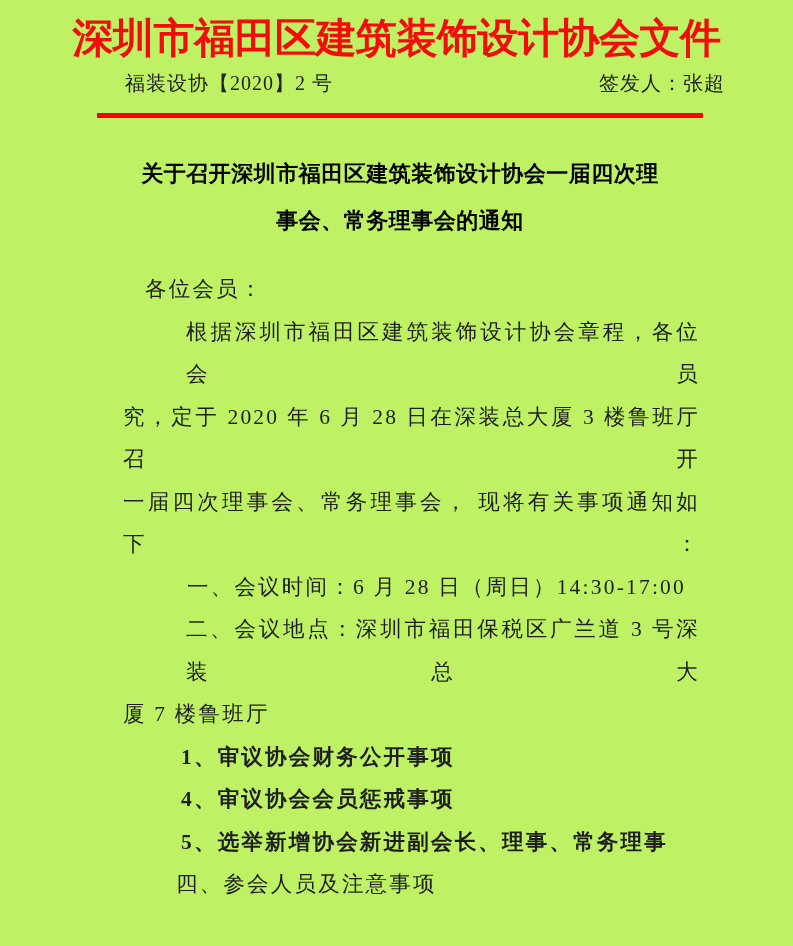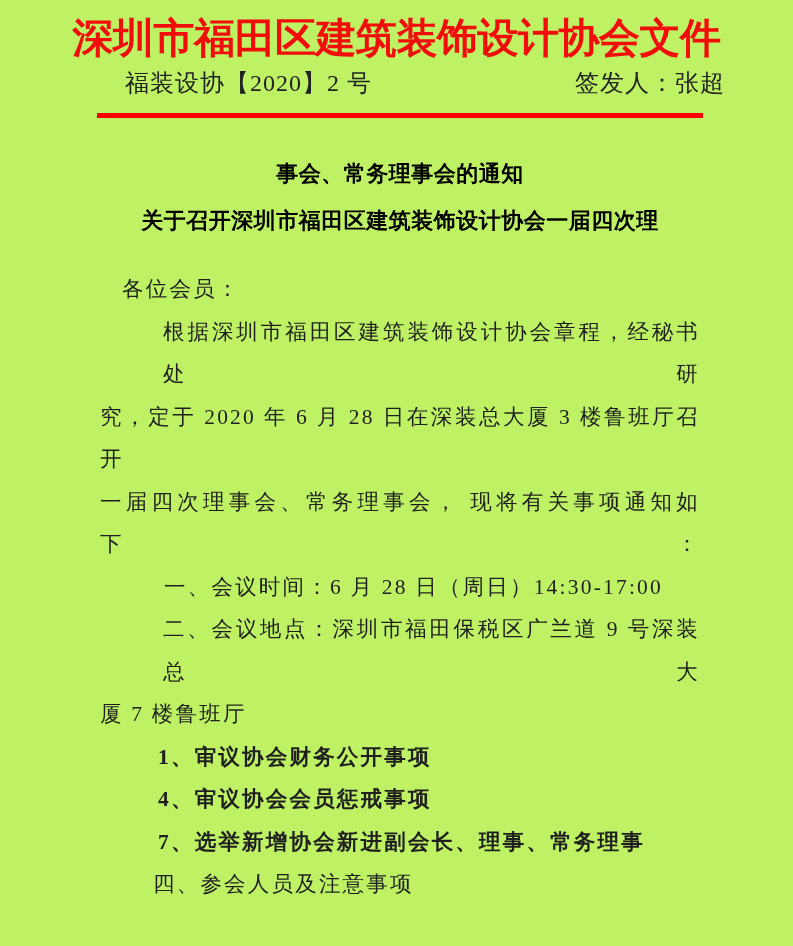--- a/index.html
+++ b/index.html
@@ -29,7 +29,7 @@
     margin-top:6px;
     display:flex;
     justify-content:space-between;
-    font-size:24px;
+    font-size:20px;
     line-height:28px;
     letter-spacing:1px;
     padding-left:25px;

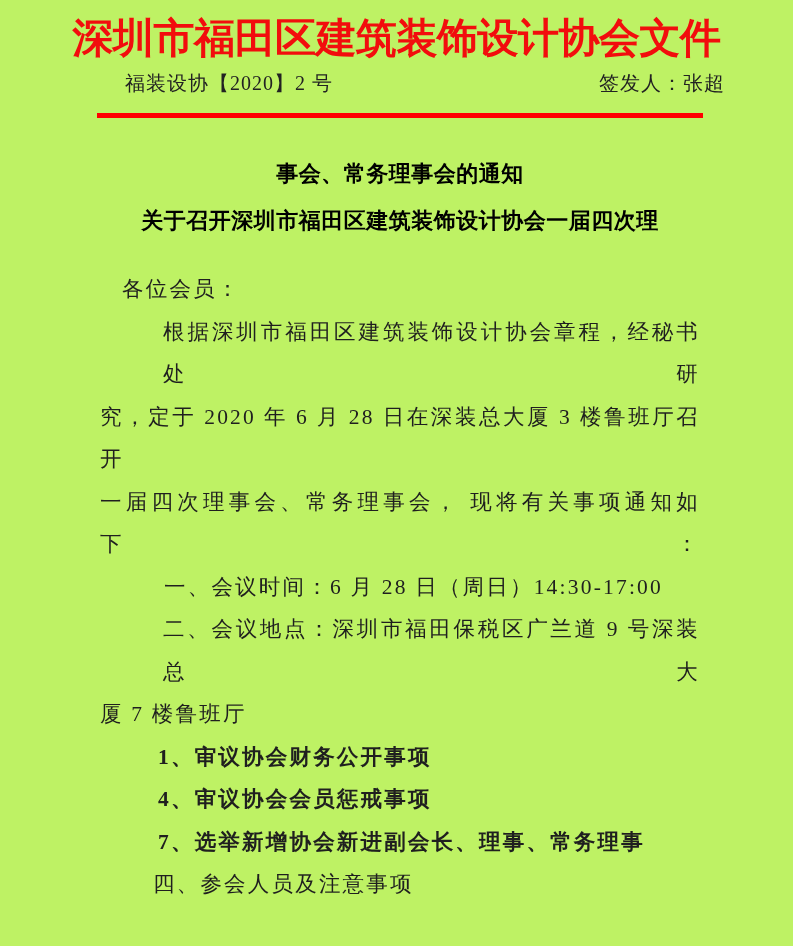--- a/index.html
+++ b/index.html
@@ -90,8 +90,8 @@
   <div class="red-rule"></div>
 
   <div class="col notice-title">
+    <div>关于召开深圳市福田区建筑装饰设计协会一届四次理</div>
     <div>事会、常务理事会的通知</div>
-    <div>关于召开深圳市福田区建筑装饰设计协会一届四次理</div>
   </div>
 
   <div class="col body-block">

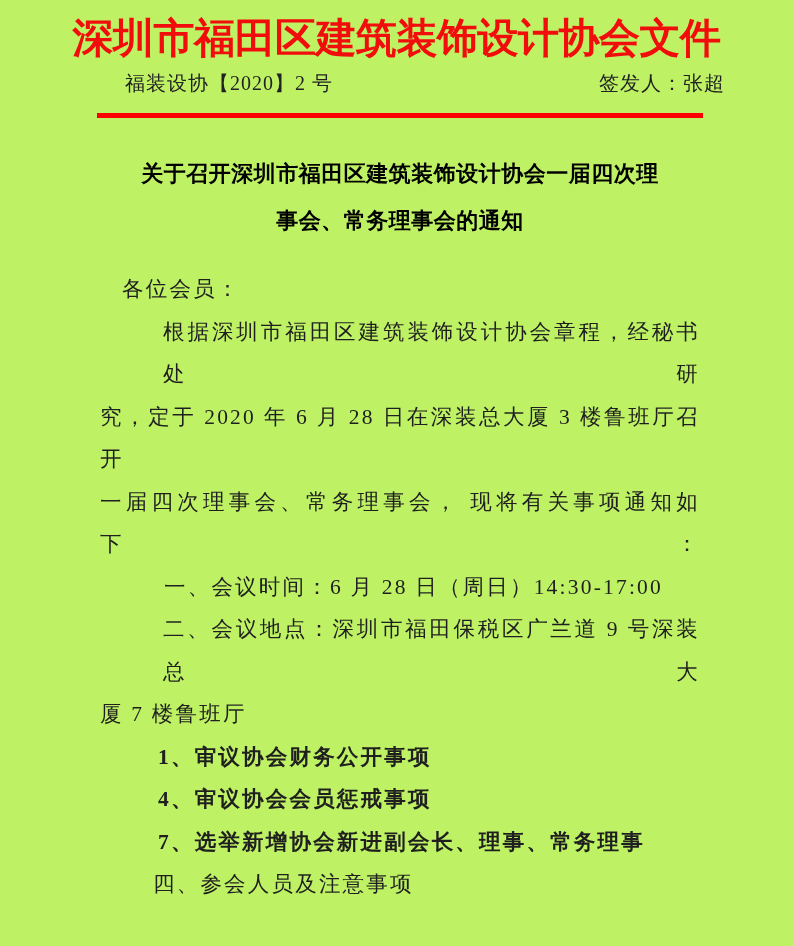--- a/index.html
+++ b/index.html
@@ -63,7 +63,7 @@
     letter-spacing:2.2px;
     color:#1f1f1f;
   }
-  .bline{white-space:nowrap;}
+  .bline{white-space:nowrap;margin-left:23px;}
   .stretch{
     white-space:normal;
     text-align:justify;

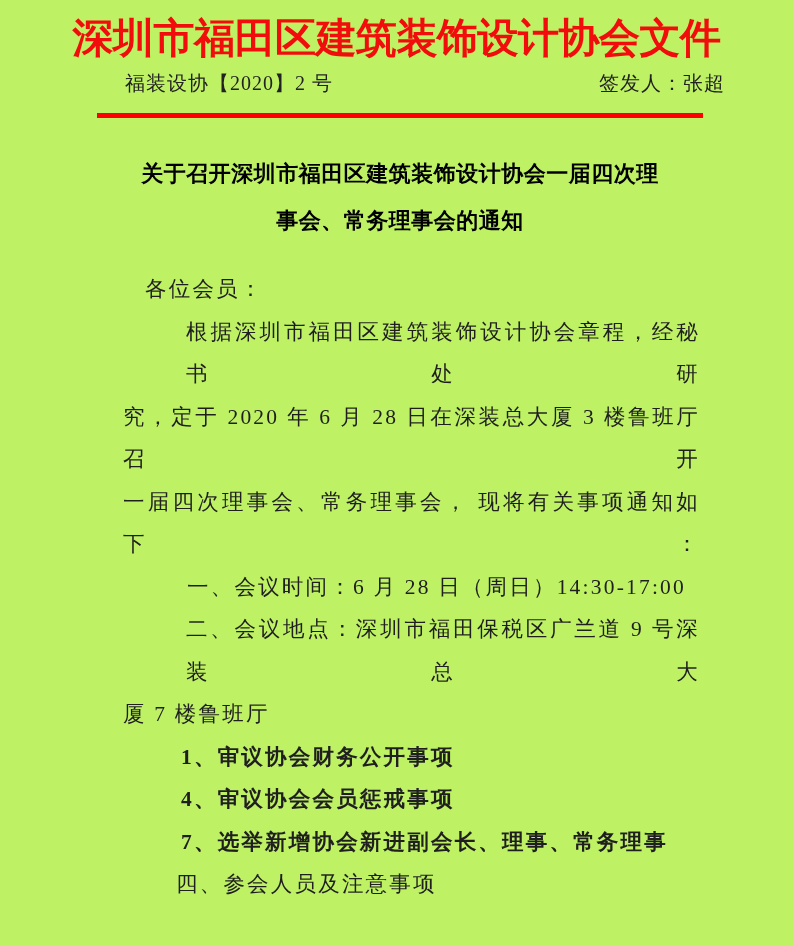--- a/index.html
+++ b/index.html
@@ -96,7 +96,7 @@
 
   <div class="col body-block">
     <div class="bline ind1">各位会员：</div>
-    <div class="bline ind3 stretch">根据深圳市福田区建筑装饰设计协会章程，经秘书处研</div>
+    <div class="bline ind3 stretch">根据深圳市福田区建筑装饰设计协会章程，各位会员</div>
     <div class="bline stretch">究，定于 2020 年 6 月 28 日在深装总大厦 3 楼鲁班厅召开</div>
     <div class="bline stretch">一届四次理事会、常务理事会， 现将有关事项通知如下：</div>
     <div class="bline ind3b">一、会议时间：6 月 28 日（周日）14:30-17:00</div>

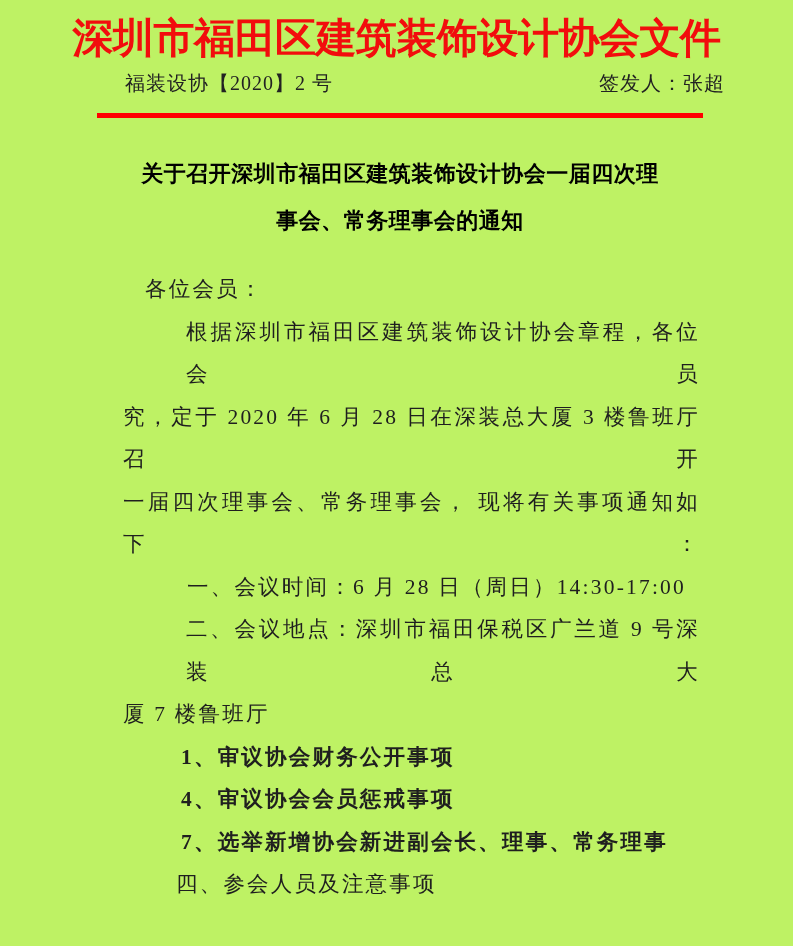--- a/index.html
+++ b/index.html
@@ -100,7 +100,7 @@
     <div class="bline stretch">究，定于 2020 年 6 月 28 日在深装总大厦 3 楼鲁班厅召开</div>
     <div class="bline stretch">一届四次理事会、常务理事会， 现将有关事项通知如下：</div>
     <div class="bline ind3b">一、会议时间：6 月 28 日（周日）14:30-17:00</div>
-    <div class="bline ind3 stretch">二、会议地点：深圳市福田保税区广兰道 9 号深装总大</div>
+    <div class="bline ind3 stretch">二、会议地点：深圳市福田保税区广兰道 3 号深装总大</div>
     <div class="bline">厦 7 楼鲁班厅</div>
     <div class="bline item">1、审议协会财务公开事项</div>
     <div class="bline item">4、审议协会会员惩戒事项</div>

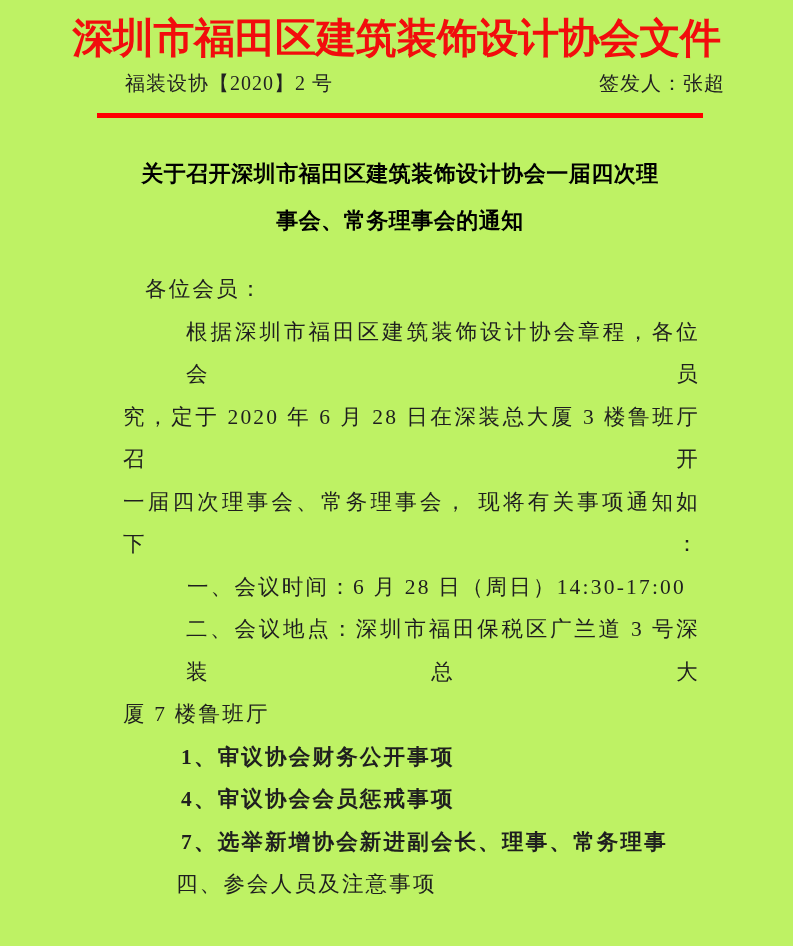--- a/index.html
+++ b/index.html
@@ -104,7 +104,7 @@
     <div class="bline">厦 7 楼鲁班厅</div>
     <div class="bline item">1、审议协会财务公开事项</div>
     <div class="bline item">4、审议协会会员惩戒事项</div>
-    <div class="bline item">7、选举新增协会新进副会长、理事、常务理事</div>
+    <div class="bline item">5、选举新增协会新进副会长、理事、常务理事</div>
     <div class="bline ind4">四、参会人员及注意事项</div>
 
   </div>

